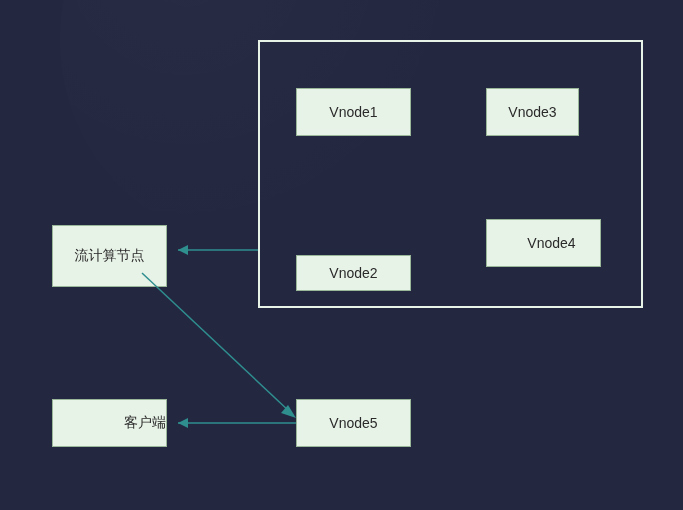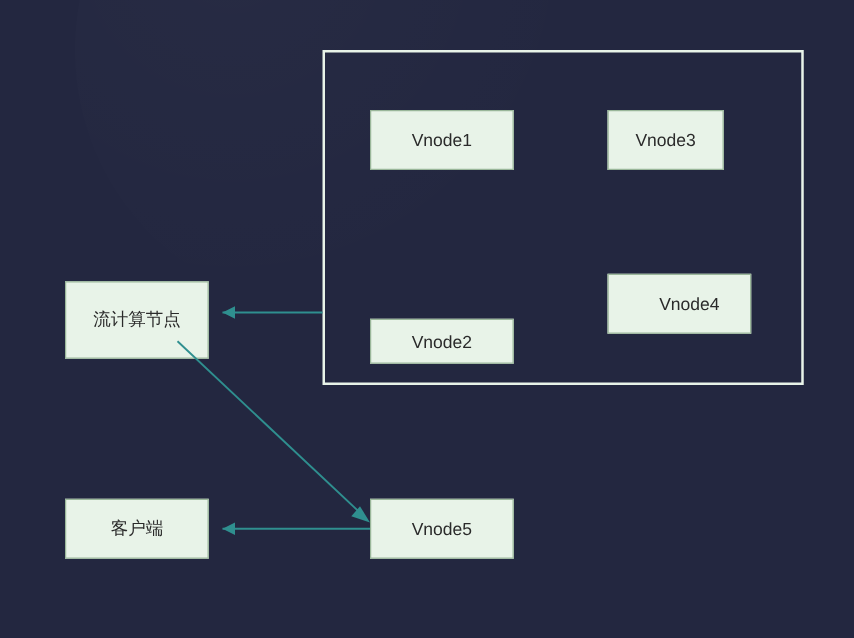--- a/index.html
+++ b/index.html
@@ -88,7 +88,7 @@
   <span>Vnode5</span>
 </div>
 
-<div class="box" style="left:52px; top:399px; width:115px; height:48px;">
+<div class="box" style="left:52px; top:399px; width:115px; height:48px;justify-content:flex-end;">
   <span>客户端</span>
 </div>
 

